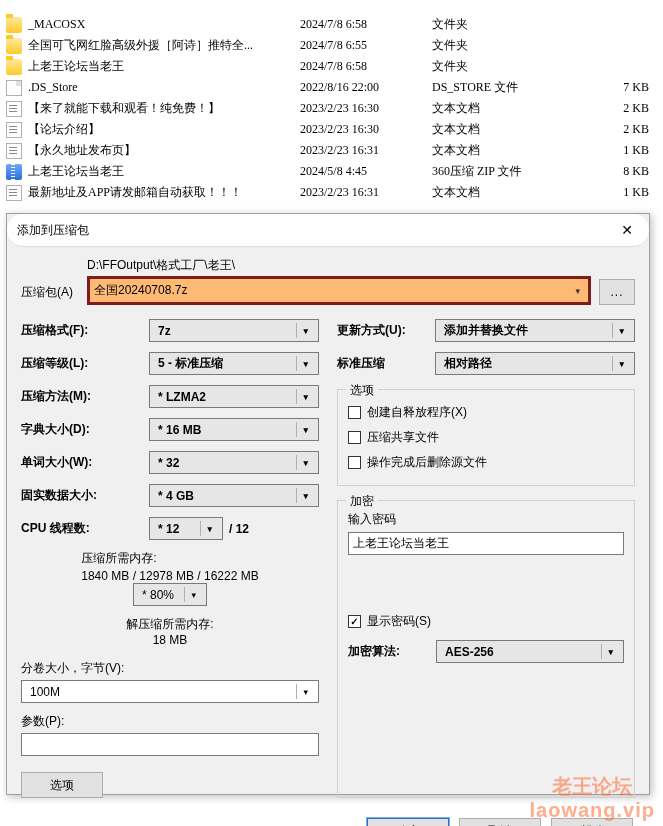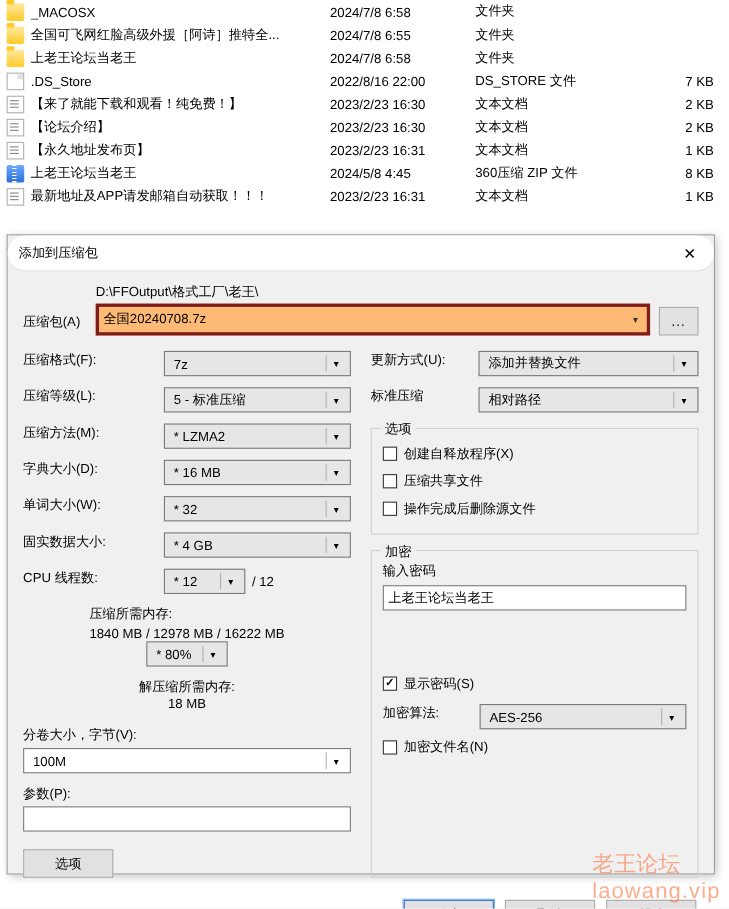--- a/index.html
+++ b/index.html
@@ -14,7 +14,7 @@
 }
 
 
-.file-list { padding: 0 0; }
+.file-list { padding: 14px 0; font-family: Liberation Serif, serif; }
 .file-row {
   display: flex;
   align-items: center;

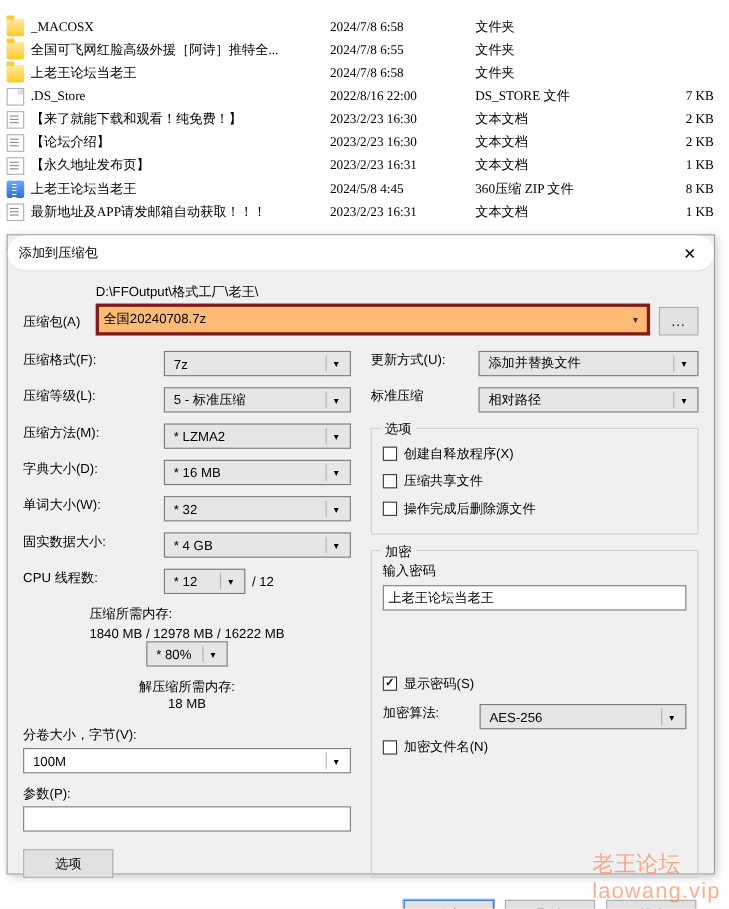--- a/index.html
+++ b/index.html
@@ -112,7 +112,7 @@
   margin-top:8px;
 }
 .col { flex:1; display:flex; flex-direction:column; gap:10px; }
-.field-row { display:flex; align-items:flex-start; gap:8px; }
+.field-row { display:flex; align-items:center; gap:8px;font-weight:bold; }
 .field-row .flabel { width:120px; }
 .field-row .fcontrol { flex:1; }
 .combo-sm {

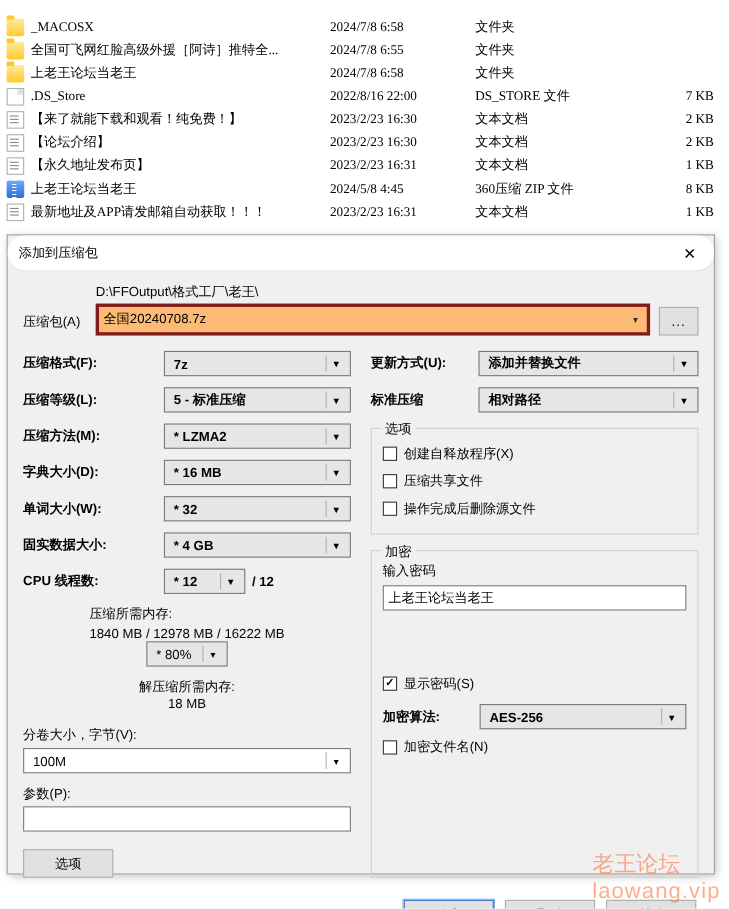--- a/index.html
+++ b/index.html
@@ -428,10 +428,6 @@
                 </div>
               </div>
           </div>
-          <div class="checkbox-row" style="margin-top:4px">
-              <span class="checkbox"></span>
-              <span>加密文件名(N)</span>
-            </div>
         </div>
       </div>
     </div>

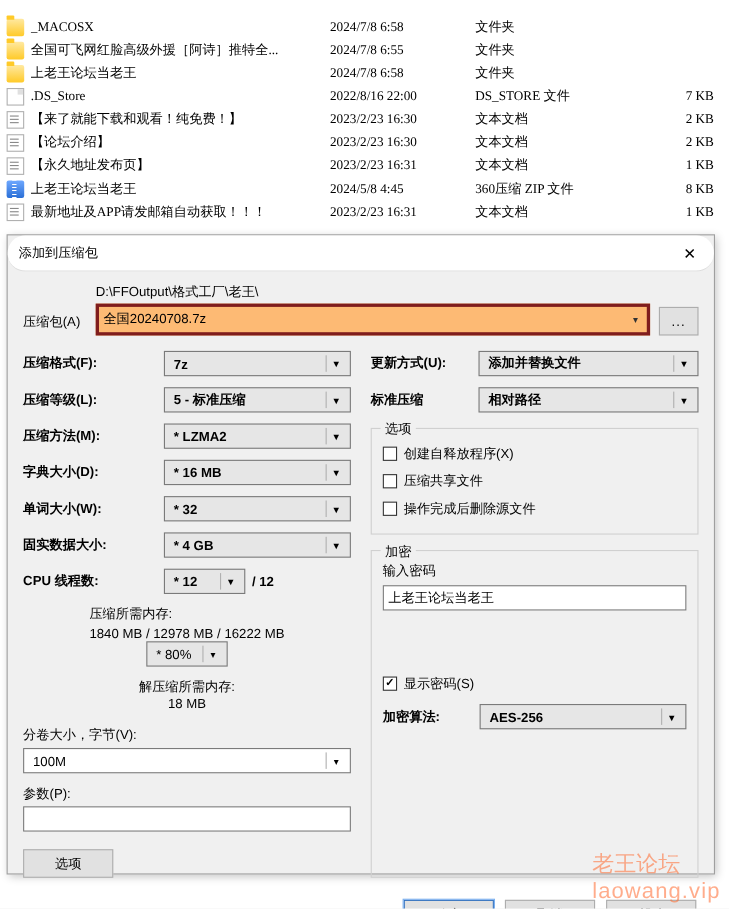--- a/index.html
+++ b/index.html
@@ -180,10 +180,10 @@
 .watermark {
   position:absolute;
   right:8px; bottom:4px;
-  text-align:left;
+  text-align:center;
   color:#ff6a2f;
   opacity:0.55;
-  font-weight:normal;
+  font-weight:bold;
   pointer-events:none;
   font-size:20px;
   line-height:1.2;

